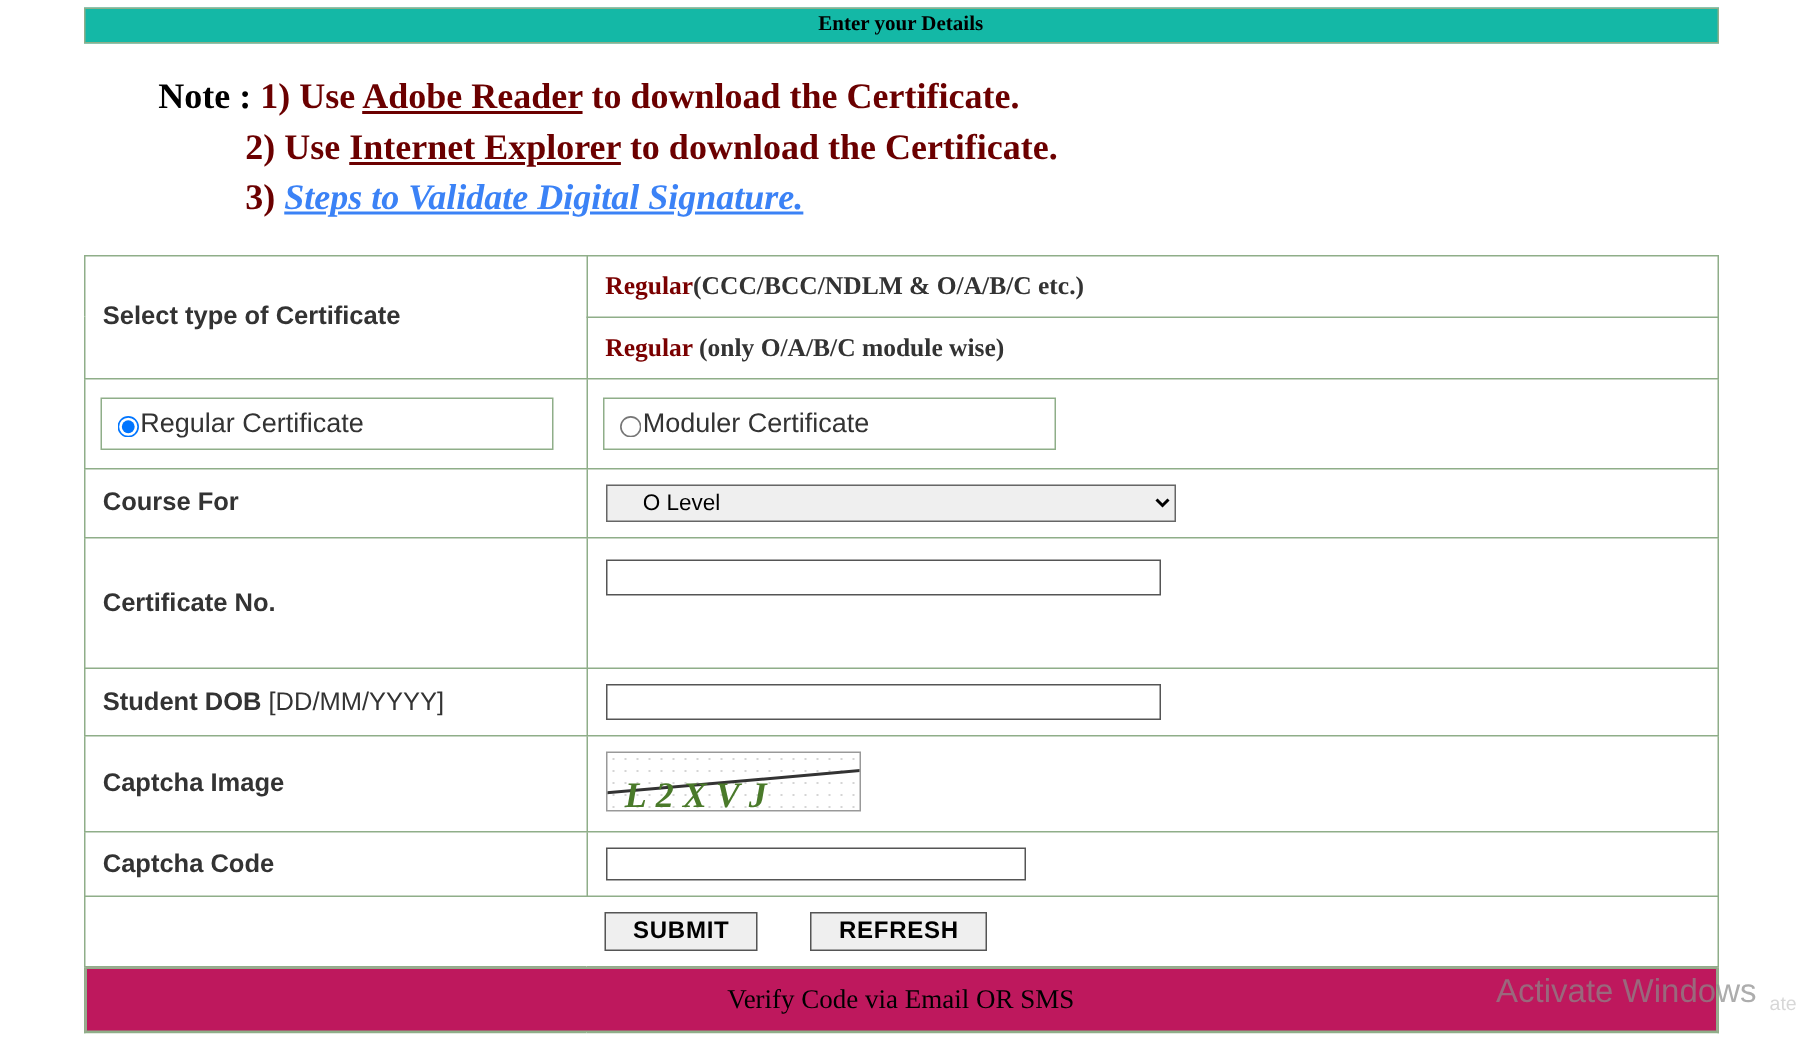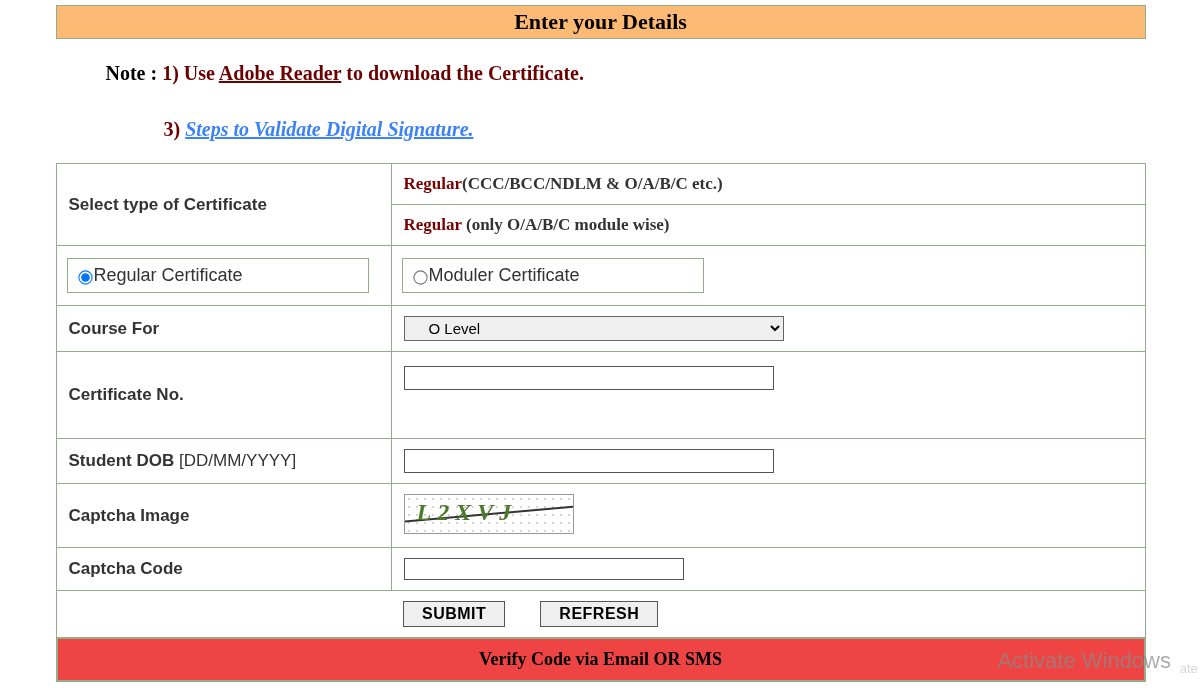--- a/index.html
+++ b/index.html
@@ -15,12 +15,12 @@
     padding: 5px 55px 0 55px;
   }
   .header-bar {
-    background: #fdba74;
+    background: #14b8a6;
     border: 1px solid #8fae89;
     text-align: center;
     font-weight: bold;
     font-family: "Times New Roman", serif;
-    font-size: 22px;
+    font-size: 14px;
     color: #000;
     padding: 3px 0;
     margin-bottom: 20px;

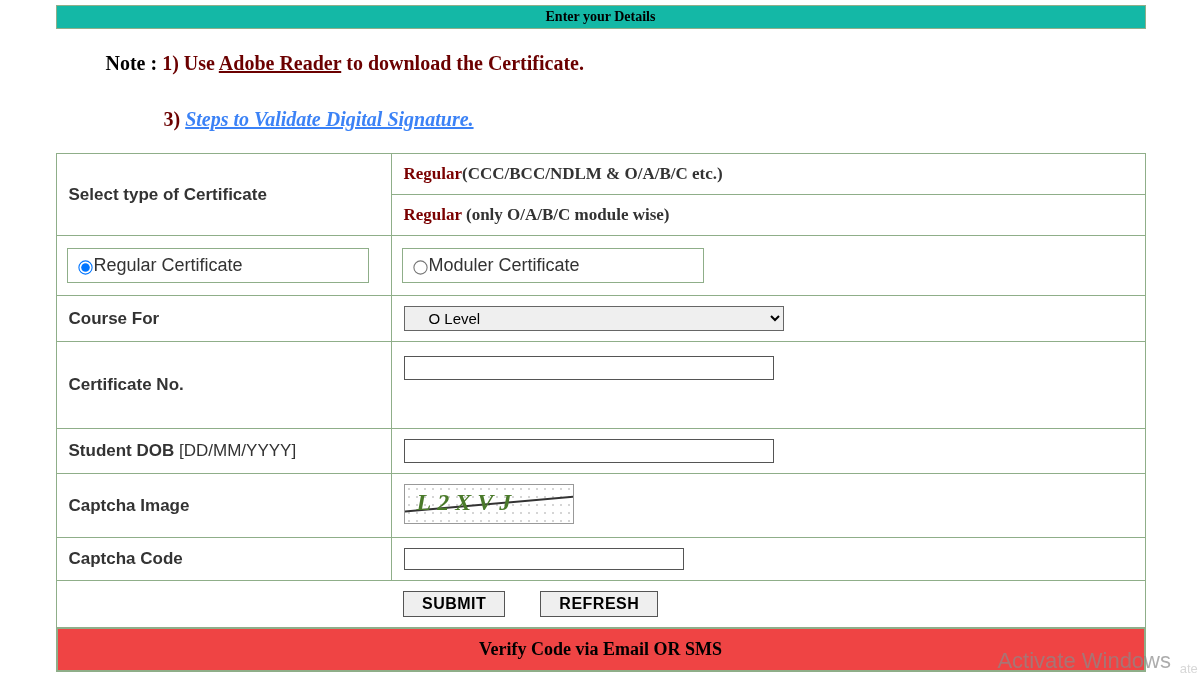--- a/index.html
+++ b/index.html
@@ -28,7 +28,7 @@
   .notes {
     margin: 0 0 20px 50px;
     font-family: "Times New Roman", serif;
-    font-size: 20px;
+    font-size: 24px;
     color: #6b0000;
     font-weight: bold;
     line-height: 1.4;

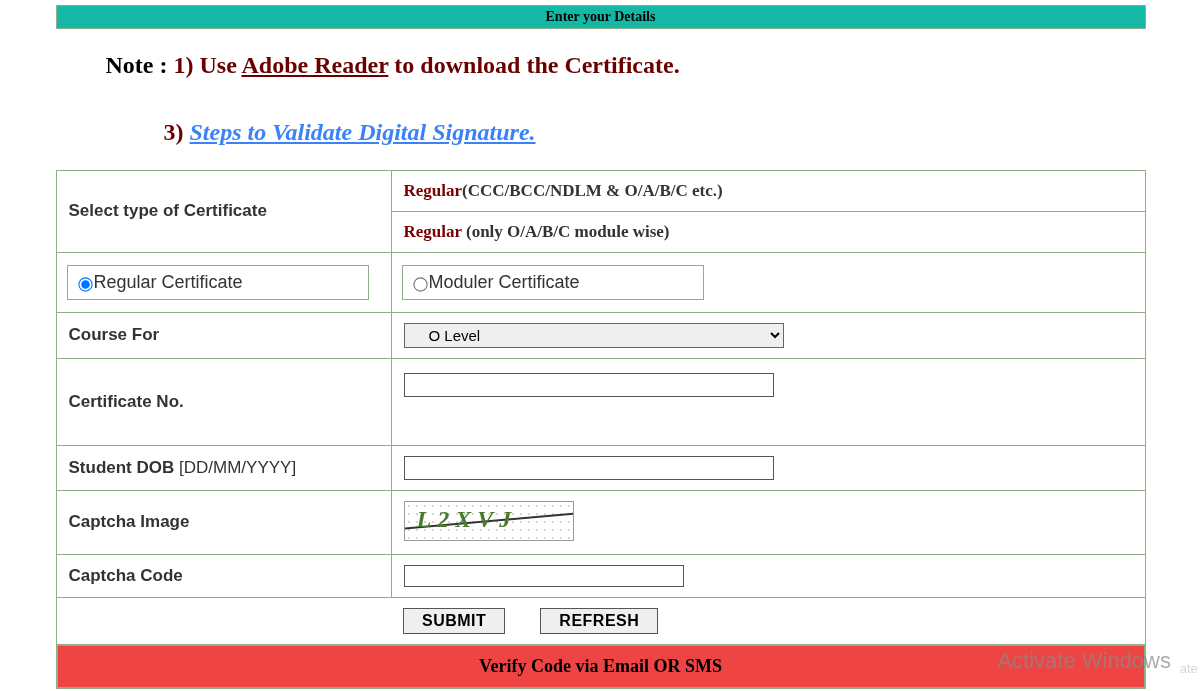--- a/index.html
+++ b/index.html
@@ -219,6 +219,10 @@
     <span>1)</span>
     <span>Use </span><a href="#">Adobe Reader</a><span> to download the Certificate.</span>
     <br>
+    <span class="indent">
+      <span>2)</span>
+      <span>Use </span><a href="#">Internet Explorer</a><span> to download the Certificate.</span>
+    </span>
     <br>
     <span class="indent">
       <span>3)</span>

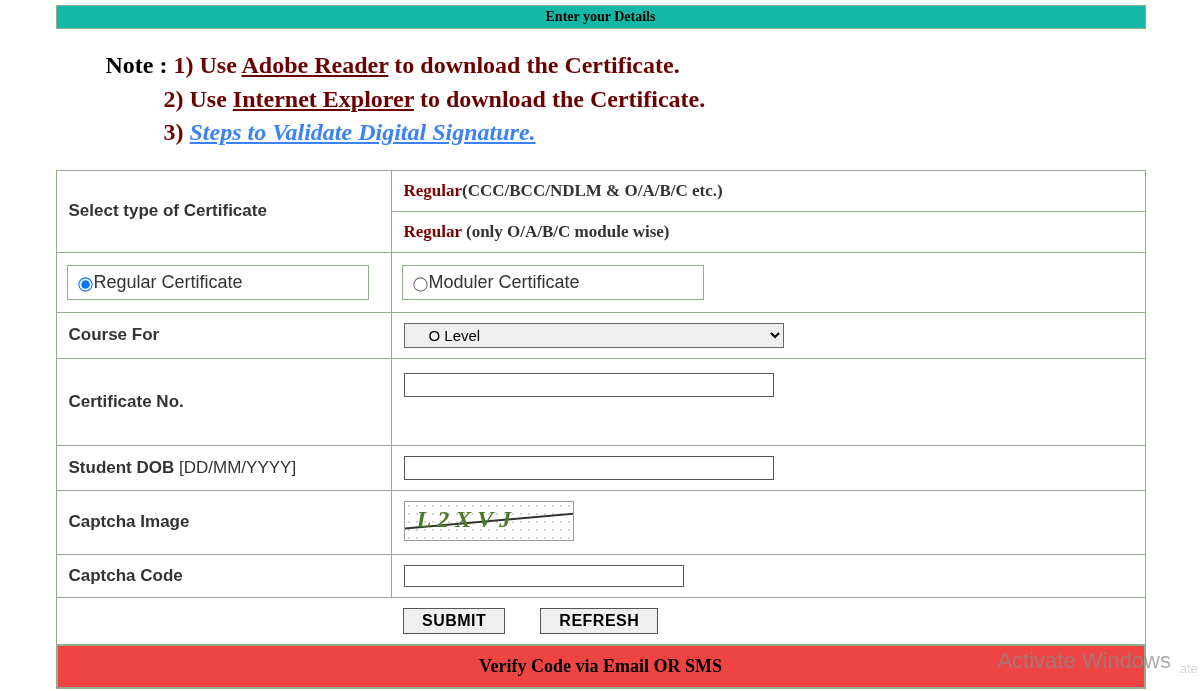--- a/index.html
+++ b/index.html
@@ -155,7 +155,7 @@
     letter-spacing: 6px;
     position: absolute;
     left: 12px;
-    top: 4px;
+    top: 16px;
   }
   .captcha-noise {
     position: absolute;

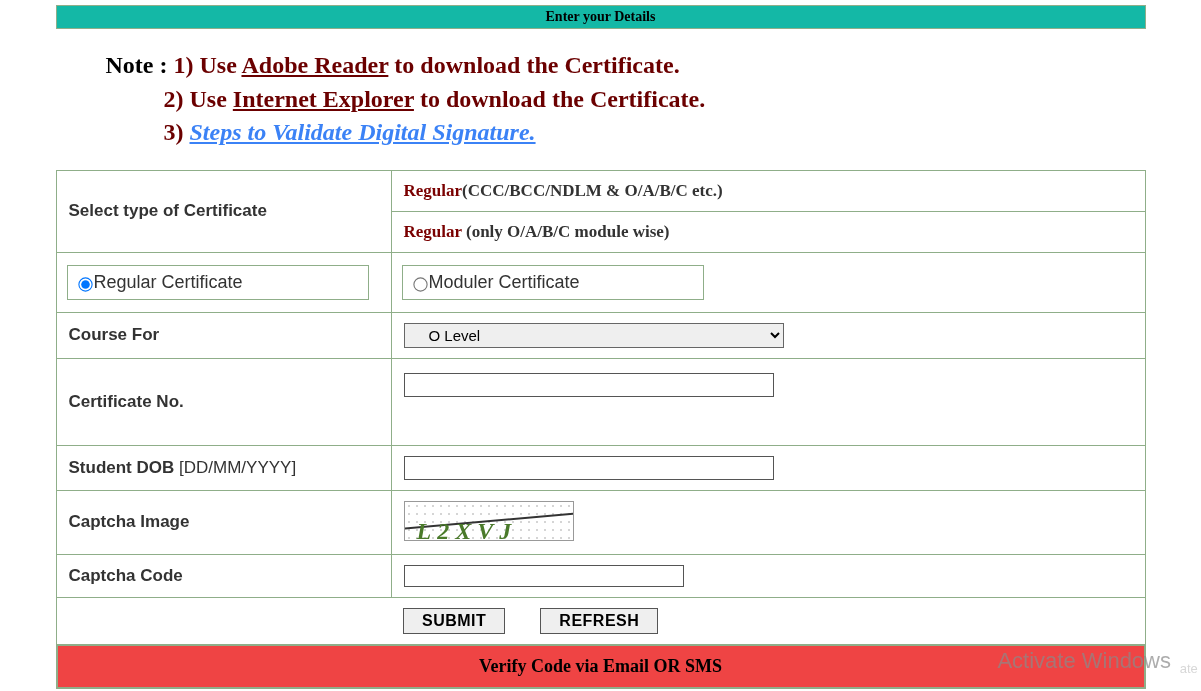--- a/index.html
+++ b/index.html
@@ -175,10 +175,10 @@
     transform: rotate(-5deg);
   }
   .footer-bar {
-    background: #ef4444;
+    background: #be185d;
     border: 1px solid #8fae89;
     text-align: center;
-    font-weight: bold;
+    font-weight: normal;
     font-family: "Times New Roman", serif;
     font-size: 18px;
     color: #000;

